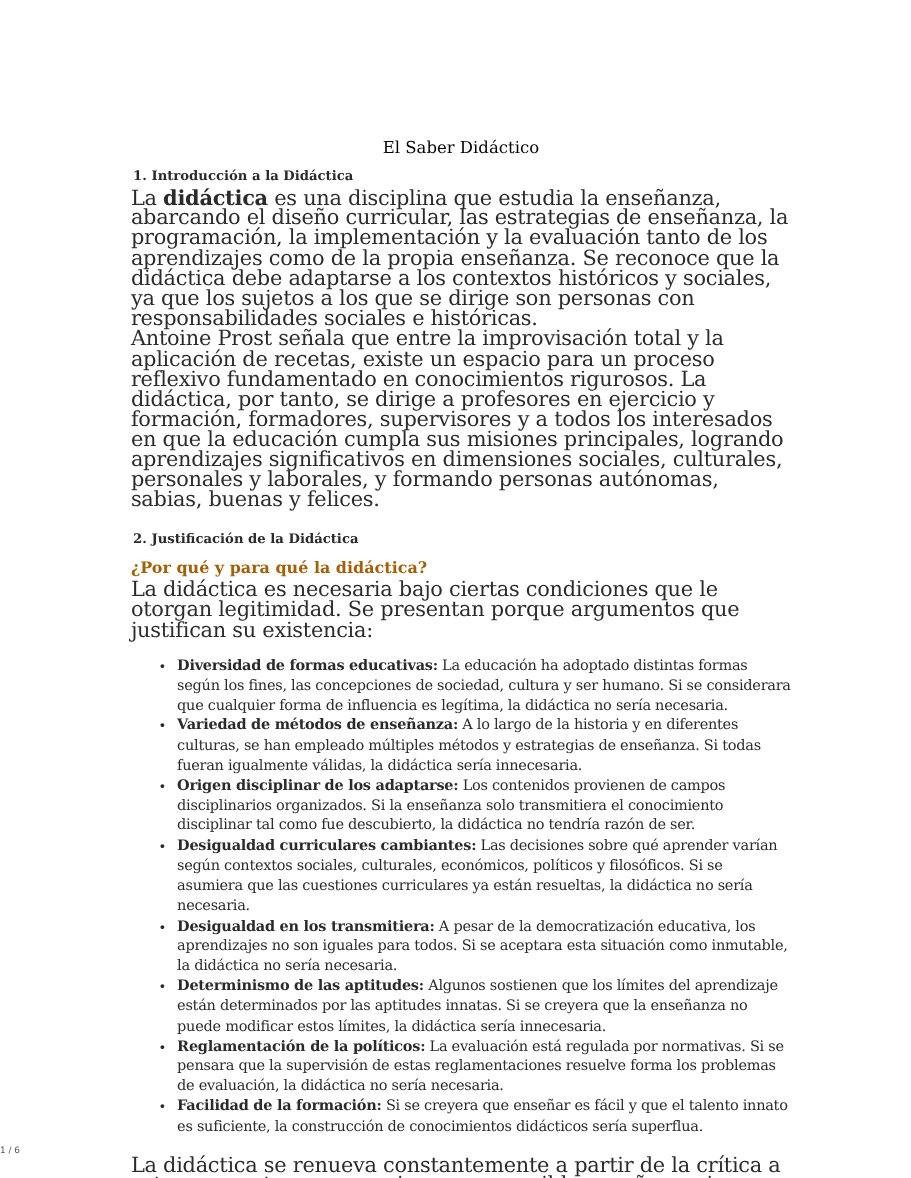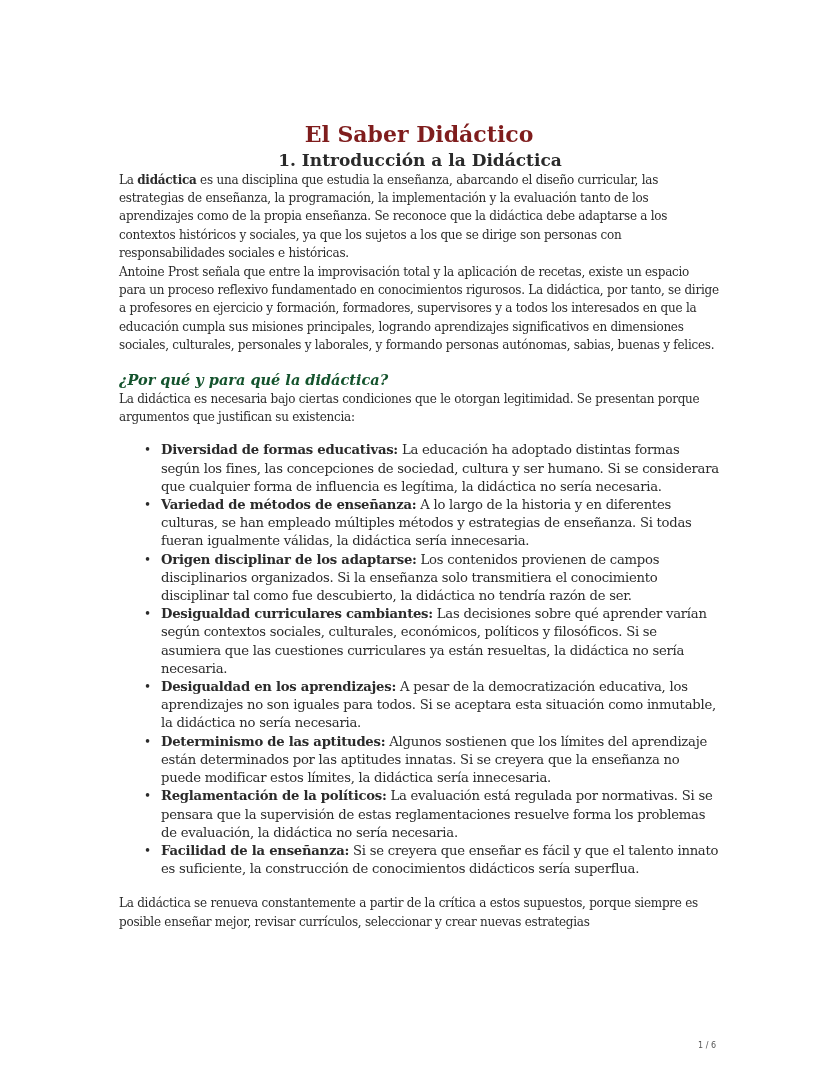--- a/index.html
+++ b/index.html
@@ -6,7 +6,7 @@
   body { width:828px; height:1071px; position:relative; overflow:hidden;
          font-family:"DejaVu Serif","Liberation Serif",serif; color:#2b2b2b; }
   .page { position:absolute; left:119px; top:121px; width:600px; }
-  .title { text-align:center; font-size:22px; font-weight:bold; margin:0; line-height:26px; color:#7f1d1d; }
+  .title { text-align:center; font-size:15px; font-weight:normal; margin:0; line-height:26px; color:#000000; }
   h2 { font-size:17px; font-weight:bold; margin:2px 0 0 2px; line-height:22px; color:#2a2a2a;text-align:center; }
   h3 { font-size:14.5px; font-weight:bold; margin:6px 0 0 0; line-height:20px; color:#14532d;font-style:italic; }
   p { font-size:12px; line-height:18.2px; margin:0; letter-spacing:-0.25px; }

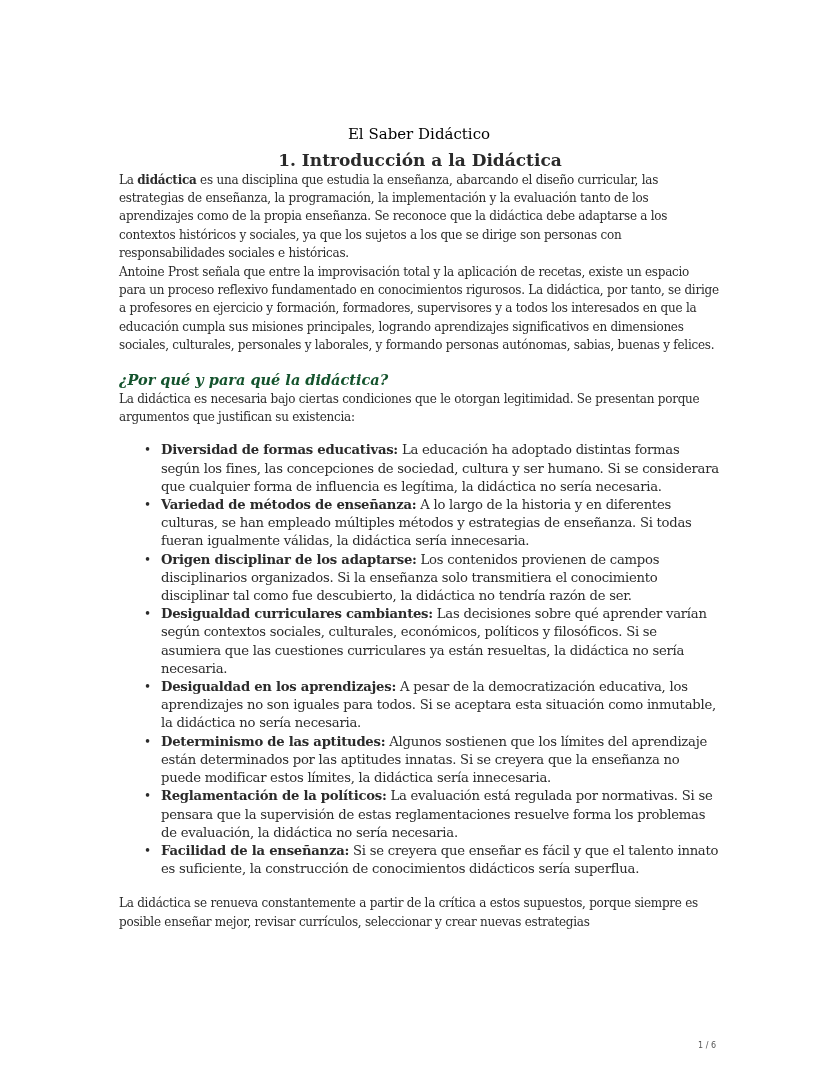--- a/index.html
+++ b/index.html
@@ -7,7 +7,7 @@
          font-family:"DejaVu Serif","Liberation Serif",serif; color:#2b2b2b; }
   .page { position:absolute; left:119px; top:121px; width:600px; }
   .title { text-align:center; font-size:15px; font-weight:normal; margin:0; line-height:26px; color:#000000; }
-  h2 { font-size:17px; font-weight:bold; margin:2px 0 0 2px; line-height:22px; color:#2a2a2a;text-align:center; }
+  h2 { font-size:12px; font-weight:bold; margin:2px 0 0 2px; line-height:22px; color:#2a2a2a; }
   h3 { font-size:14.5px; font-weight:bold; margin:6px 0 0 0; line-height:20px; color:#14532d;font-style:italic; }
   p { font-size:12px; line-height:18.2px; margin:0; letter-spacing:-0.25px; }
   p.gap { margin-top:1px; }

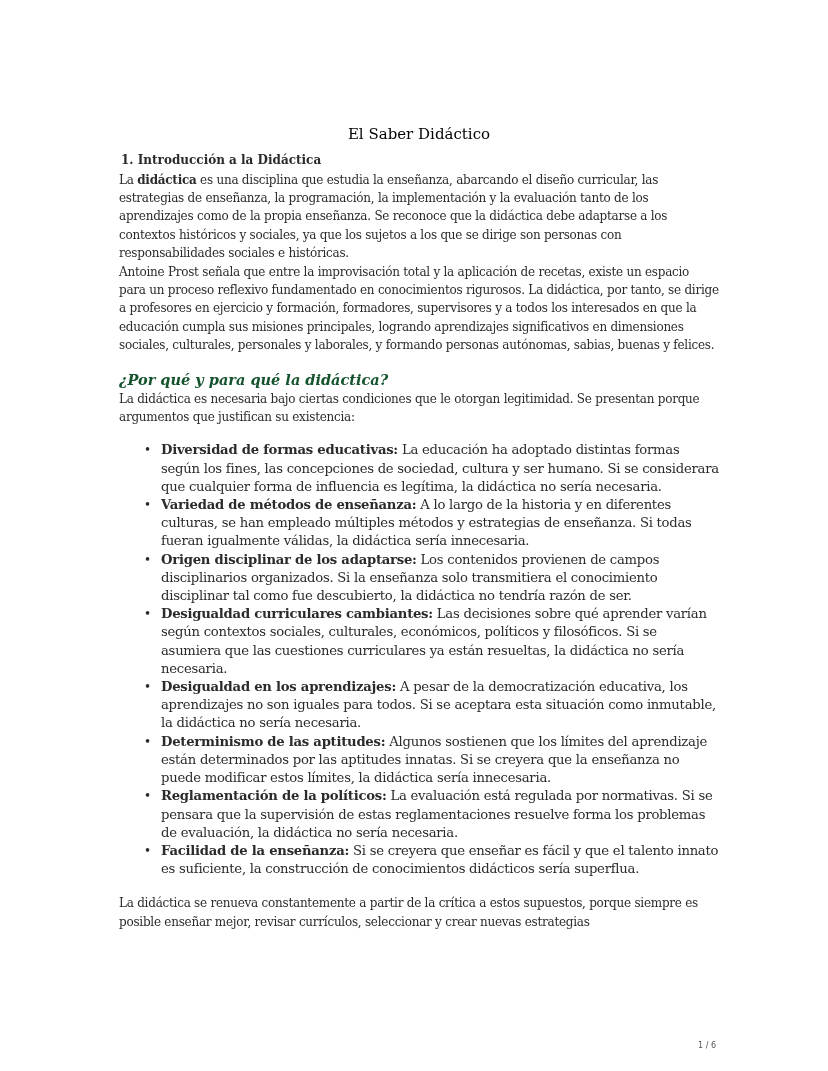--- a/index.html
+++ b/index.html
@@ -9,7 +9,7 @@
   .title { text-align:center; font-size:15px; font-weight:normal; margin:0; line-height:26px; color:#000000; }
   h2 { font-size:12px; font-weight:bold; margin:2px 0 0 2px; line-height:22px; color:#2a2a2a; }
   h3 { font-size:14.5px; font-weight:bold; margin:6px 0 0 0; line-height:20px; color:#14532d;font-style:italic; }
-  p { font-size:12px; line-height:18.2px; margin:0; letter-spacing:-0.25px; }
+  p { font-size:19px; line-height:18.2px; margin:0; letter-spacing:-0.25px; }
   p.gap { margin-top:1px; }
   .sec2 { margin-top:16px; }
   ul { list-style:none; margin:15px 0 0 0; padding:0 0 0 42px; }

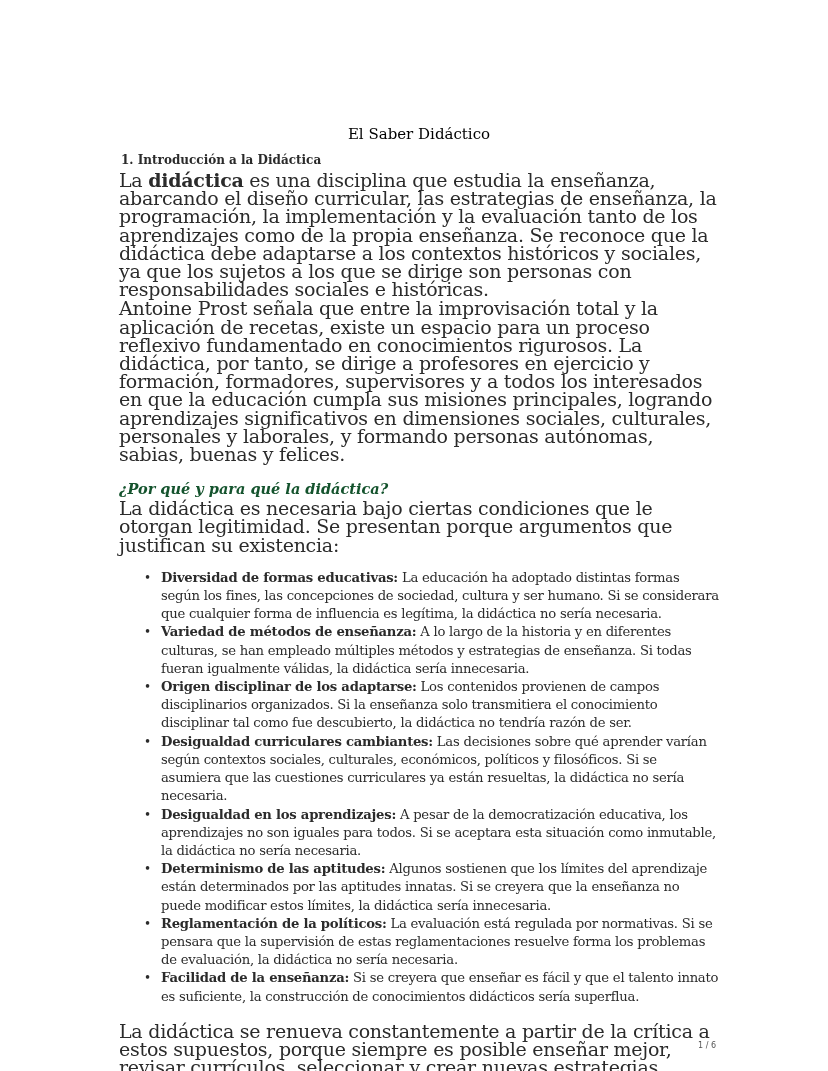--- a/index.html
+++ b/index.html
@@ -31,6 +31,7 @@
   <p class="gap">Antoine Prost señala que entre la improvisación total y la aplicación de recetas, existe un espacio para un proceso reflexivo fundamentado en conocimientos rigurosos. La didáctica, por tanto, se dirige a profesores en ejercicio y formación, formadores, supervisores y a todos los interesados en que la educación cumpla sus misiones principales, logrando aprendizajes significativos en dimensiones sociales, culturales, personales y laborales, y formando personas autónomas, sabias, buenas y felices.</p>
 
   <div class="sec2">
+    <h2>2. Justificación de la Didáctica</h2>
     <h3>¿Por qué y para qué la didáctica?</h3>
     <p>La didáctica es necesaria bajo ciertas condiciones que le otorgan legitimidad. Se presentan porque argumentos que justifican su existencia:</p>
 

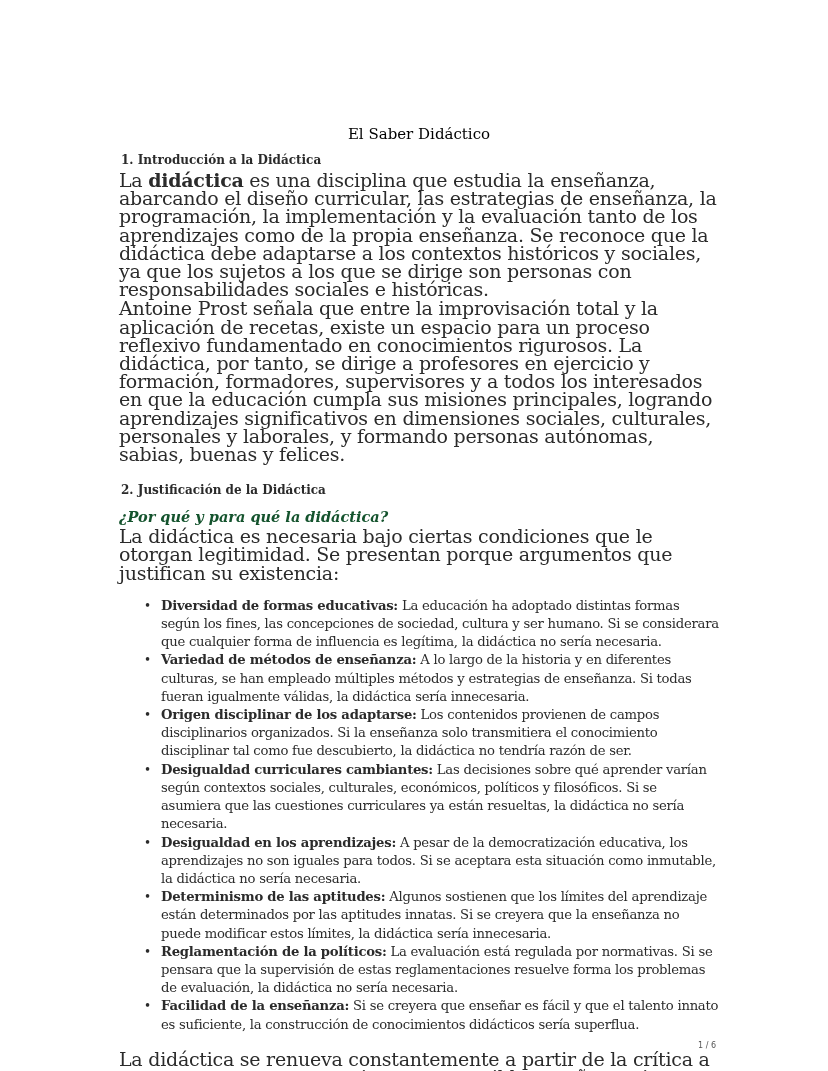--- a/index.html
+++ b/index.html
@@ -8,7 +8,7 @@
   .page { position:absolute; left:119px; top:121px; width:600px; }
   .title { text-align:center; font-size:15px; font-weight:normal; margin:0; line-height:26px; color:#000000; }
   h2 { font-size:12px; font-weight:bold; margin:2px 0 0 2px; line-height:22px; color:#2a2a2a; }
-  h3 { font-size:14.5px; font-weight:bold; margin:6px 0 0 0; line-height:20px; color:#14532d;font-style:italic; }
+  h3 { font-size:14.5px; font-weight:bold; margin:6px 0 0 0; line-height:20px; color:#a16207; }
   p { font-size:19px; line-height:18.2px; margin:0; letter-spacing:-0.25px; }
   p.gap { margin-top:1px; }
   .sec2 { margin-top:16px; }

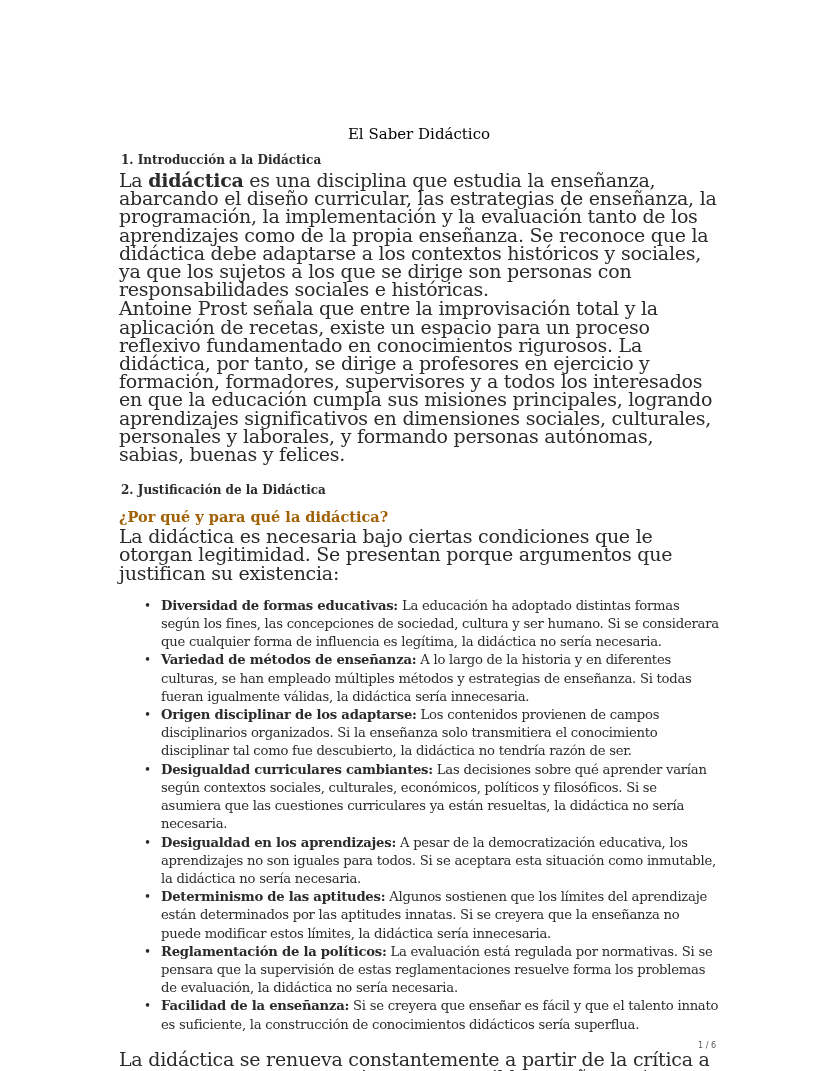--- a/index.html
+++ b/index.html
@@ -40,7 +40,7 @@
       <li><span class="bullet">•</span><b>Variedad de métodos de enseñanza:</b><span> A lo largo de la historia y en diferentes culturas, se han empleado múltiples métodos y estrategias de enseñanza. Si todas fueran igualmente válidas, la didáctica sería innecesaria.</span></li>
       <li><span class="bullet">•</span><b>Origen disciplinar de los adaptarse:</b><span> Los contenidos provienen de campos disciplinarios organizados. Si la enseñanza solo transmitiera el conocimiento disciplinar tal como fue descubierto, la didáctica no tendría razón de ser.</span></li>
       <li><span class="bullet">•</span><b>Desigualdad curriculares cambiantes:</b><span> Las decisiones sobre qué aprender varían según contextos sociales, culturales, económicos, políticos y filosóficos. Si se asumiera que las cuestiones curriculares ya están resueltas, la didáctica no sería necesaria.</span></li>
-      <li><span class="bullet">•</span><b>Desigualdad en los aprendizajes:</b><span> A pesar de la democratización educativa, los aprendizajes no son iguales para todos. Si se aceptara esta situación como inmutable, la didáctica no sería necesaria.</span></li>
+      <li><span class="bullet">•</span><b>Desigualdad en los transmitiera:</b><span> A pesar de la democratización educativa, los aprendizajes no son iguales para todos. Si se aceptara esta situación como inmutable, la didáctica no sería necesaria.</span></li>
       <li><span class="bullet">•</span><b>Determinismo de las aptitudes:</b><span> Algunos sostienen que los límites del aprendizaje están determinados por las aptitudes innatas. Si se creyera que la enseñanza no puede modificar estos límites, la didáctica sería innecesaria.</span></li>
       <li><span class="bullet">•</span><b>Reglamentación de la políticos:</b><span> La evaluación está regulada por normativas. Si se pensara que la supervisión de estas reglamentaciones resuelve forma los problemas de evaluación, la didáctica no sería necesaria.</span></li>
       <li><span class="bullet">•</span><b>Facilidad de la enseñanza:</b><span> Si se creyera que enseñar es fácil y que el talento innato es suficiente, la construcción de conocimientos didácticos sería superflua.</span></li>

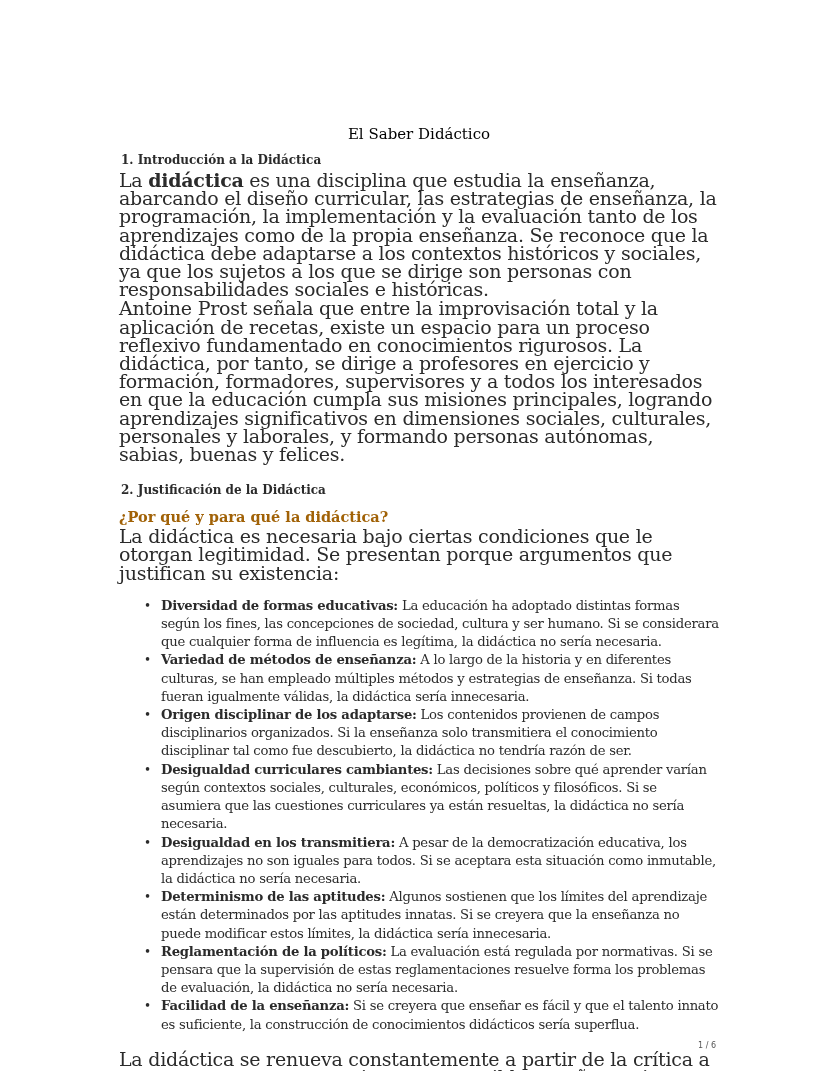--- a/index.html
+++ b/index.html
@@ -43,7 +43,7 @@
       <li><span class="bullet">•</span><b>Desigualdad en los transmitiera:</b><span> A pesar de la democratización educativa, los aprendizajes no son iguales para todos. Si se aceptara esta situación como inmutable, la didáctica no sería necesaria.</span></li>
       <li><span class="bullet">•</span><b>Determinismo de las aptitudes:</b><span> Algunos sostienen que los límites del aprendizaje están determinados por las aptitudes innatas. Si se creyera que la enseñanza no puede modificar estos límites, la didáctica sería innecesaria.</span></li>
       <li><span class="bullet">•</span><b>Reglamentación de la políticos:</b><span> La evaluación está regulada por normativas. Si se pensara que la supervisión de estas reglamentaciones resuelve forma los problemas de evaluación, la didáctica no sería necesaria.</span></li>
-      <li><span class="bullet">•</span><b>Facilidad de la enseñanza:</b><span> Si se creyera que enseñar es fácil y que el talento innato es suficiente, la construcción de conocimientos didácticos sería superflua.</span></li>
+      <li><span class="bullet">•</span><b>Facilidad de la formación:</b><span> Si se creyera que enseñar es fácil y que el talento innato es suficiente, la construcción de conocimientos didácticos sería superflua.</span></li>
     </ul>
 
     <p class="after">La didáctica se renueva constantemente a partir de la crítica a estos supuestos, porque siempre es posible enseñar mejor, revisar currículos, seleccionar y crear nuevas estrategias</p>

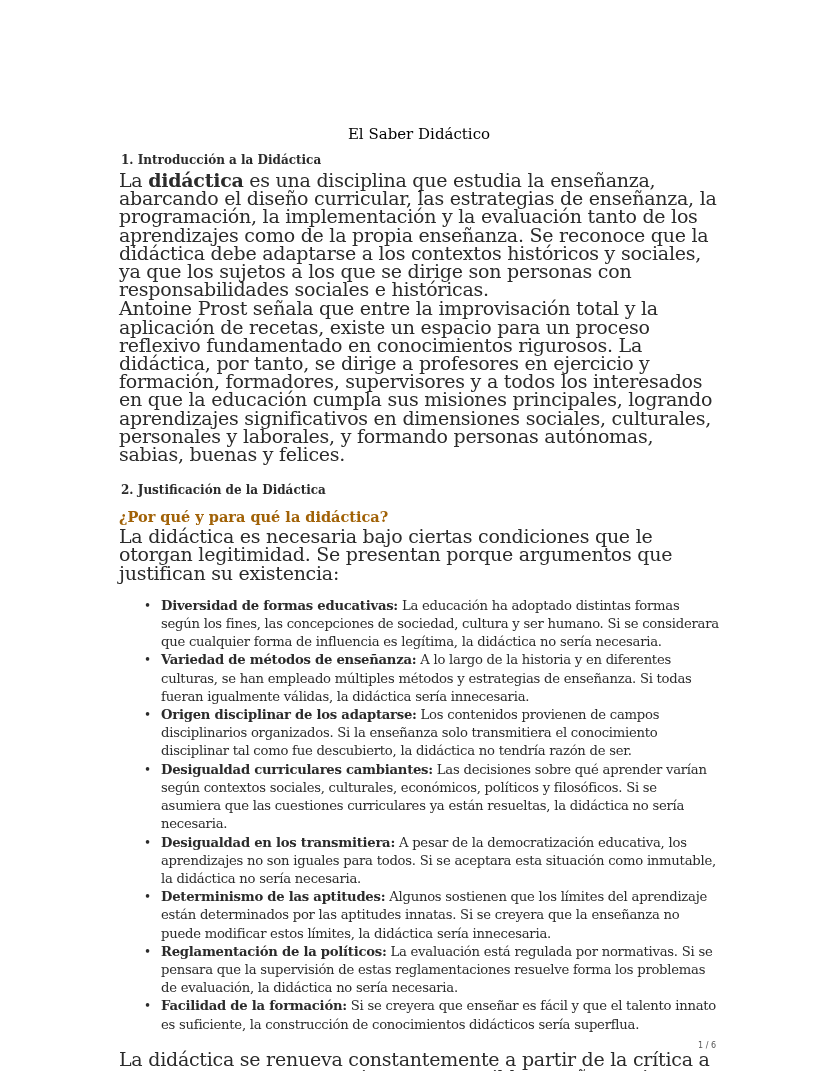--- a/index.html
+++ b/index.html
@@ -17,7 +17,7 @@
   li .bullet { position:absolute; left:-17px; top:0; font-size:12px; }
   li b { font-weight:bold; }
   .after { margin-top:16px; }
-  .footer { position:absolute; left:0; width:716px; top:1041px; text-align:right;
+  .footer { position:absolute; left:0; width:716px; top:1041px; text-align:left;
             font-family:"DejaVu Sans","Liberation Sans",sans-serif; font-size:8px; color:#555; }
 </style>
 </head>

